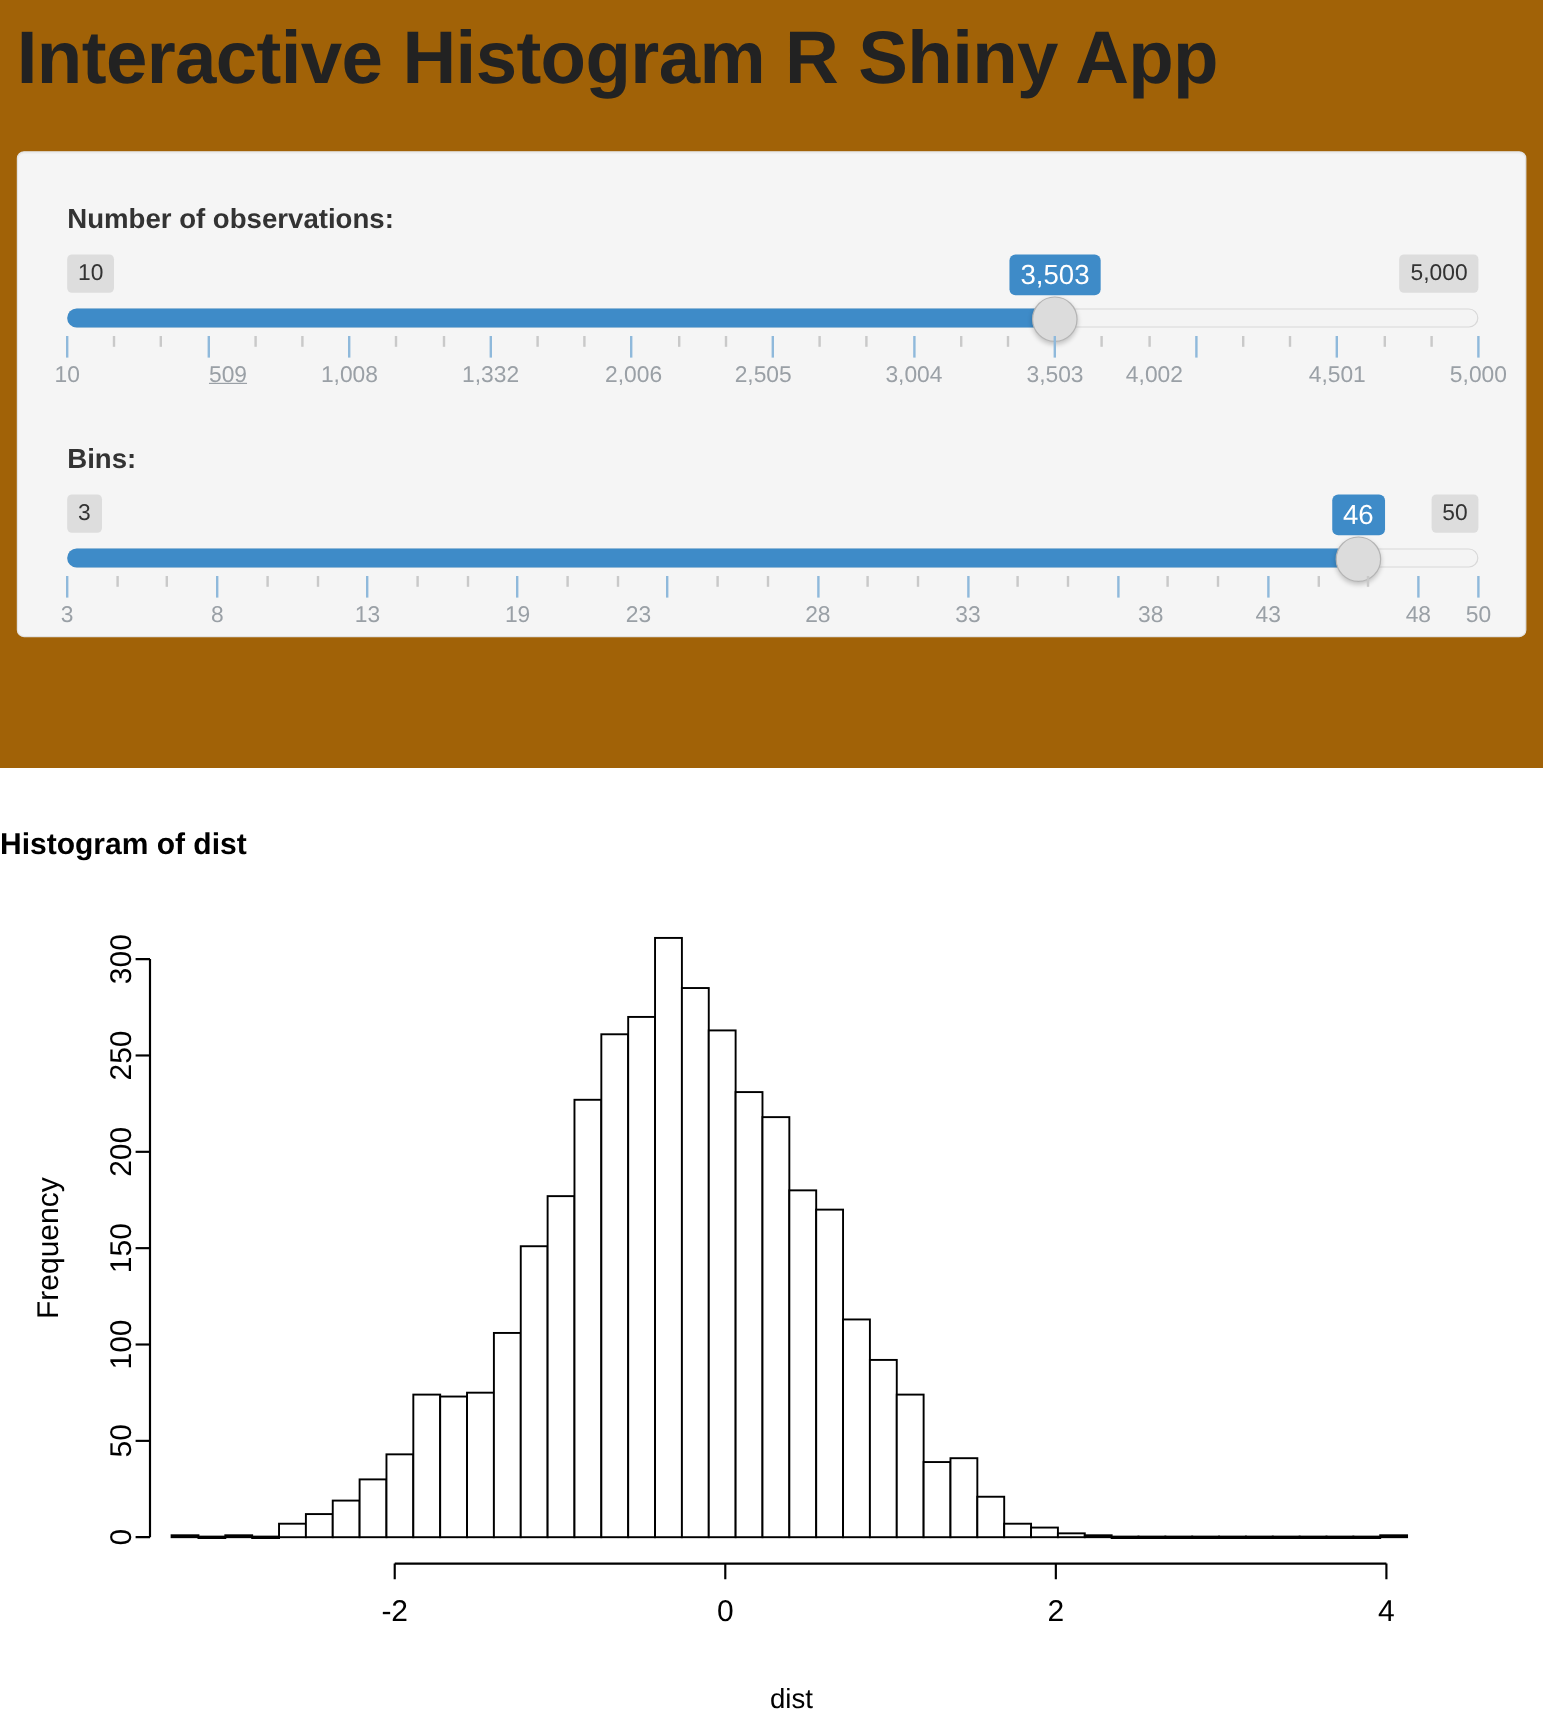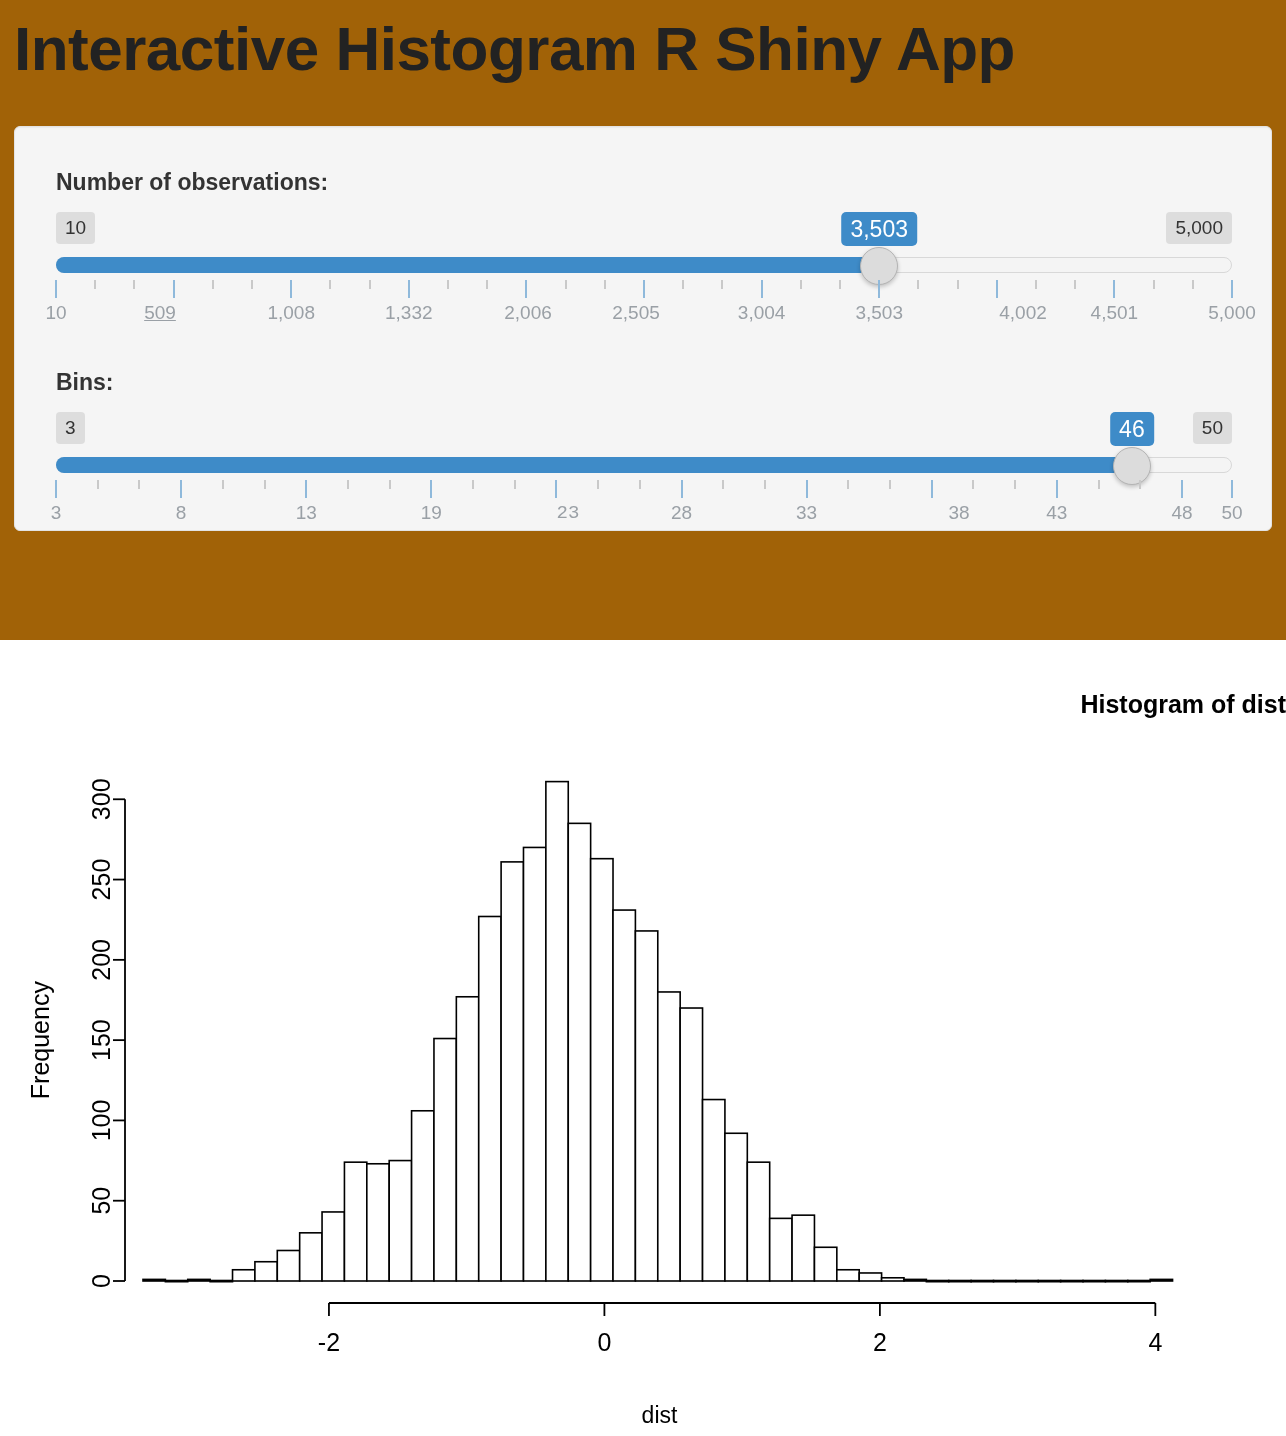--- a/index.html
+++ b/index.html
@@ -228,7 +228,7 @@
         </div>
       <div class="tick-labels" id="obs-ticklabels">
           <div class="tick-label" style="left: 0px;">10</div>
-          <div class="tick-label" style="left: 104px; text-decoration: underline;">509</div>
+          <div class="tick-label" style="left: 134px; text-decoration: underline;">509</div>
           <div class="tick-label" style="left: 235.2px;">1,008</div>
           <div class="tick-label" style="left: 352.8px;">1,332</div>
           <div class="tick-label" style="left: 472px;">2,006</div>

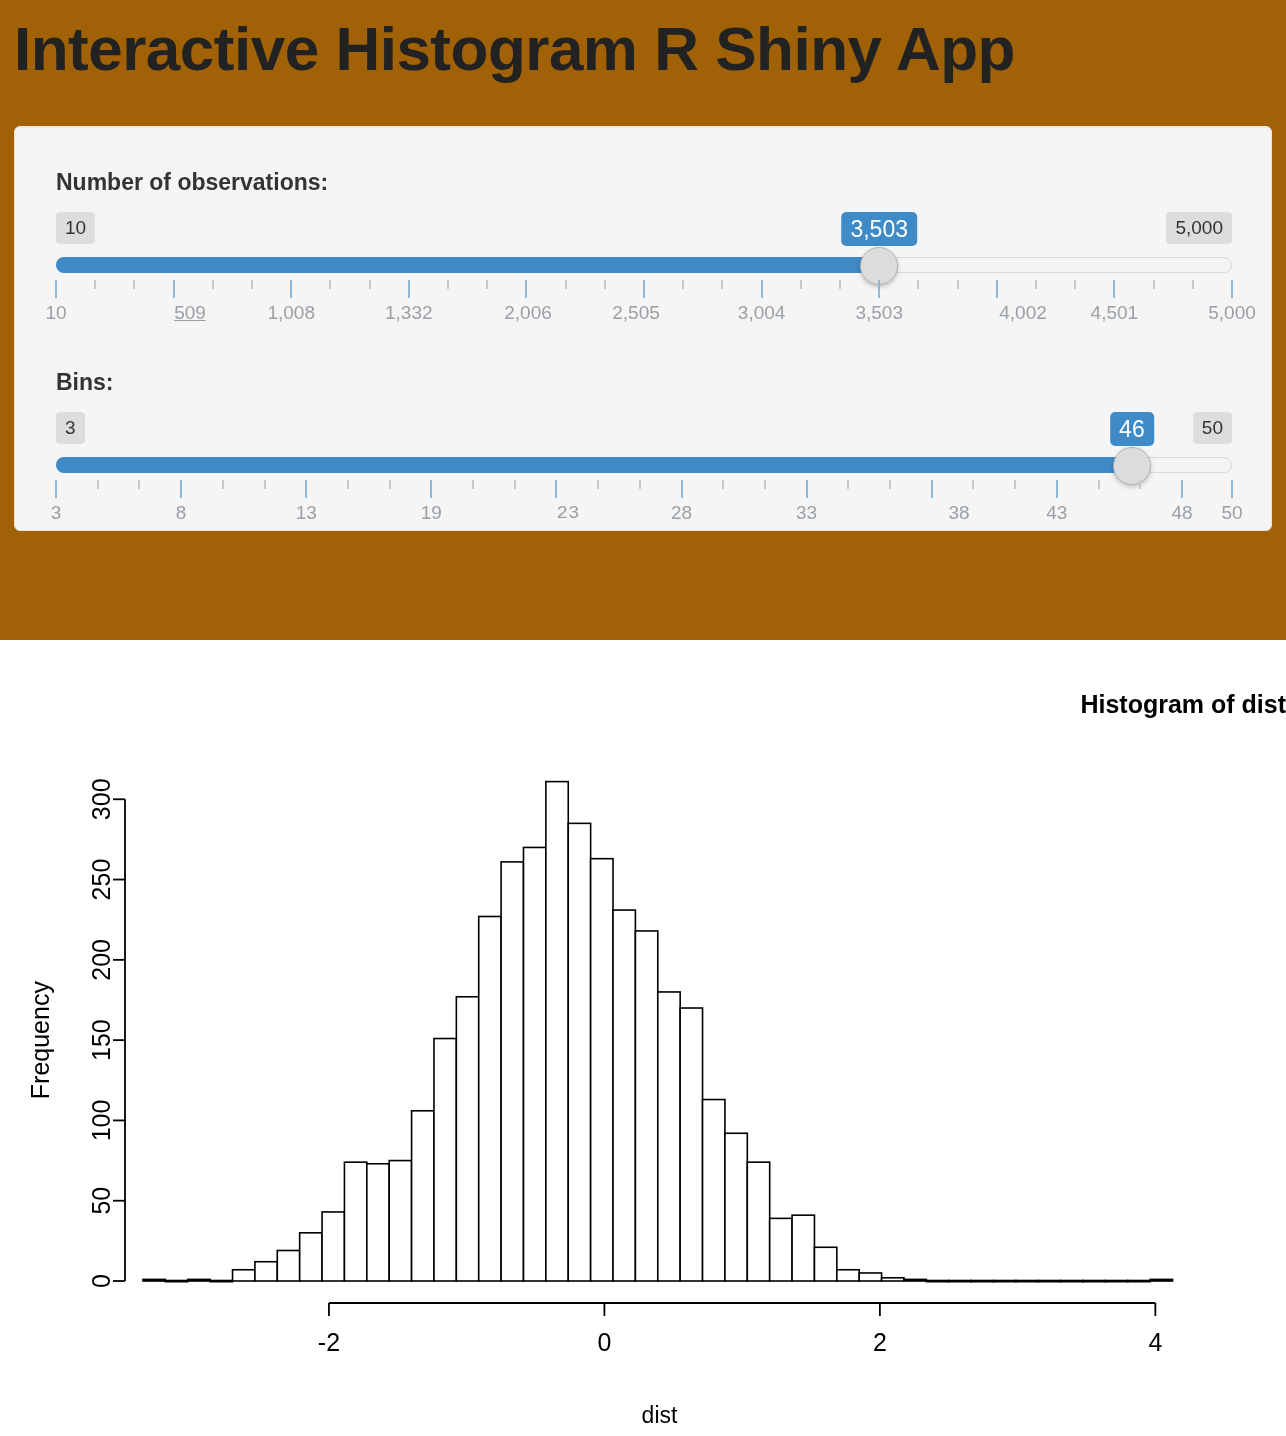--- a/index.html
+++ b/index.html
@@ -235,7 +235,7 @@
           <div class="tick-label" style="left: 580px;">2,505</div>
           <div class="tick-label" style="left: 705.6px;">3,004</div>
           <div class="tick-label" style="left: 823.2px;">3,503</div>
-          <div class="tick-label" style="left: 967px;">4,002</div>
+          <div class="tick-label" style="left: 906px;">4,002</div>
           <div class="tick-label" style="left: 1058.4px;">4,501</div>
           <div class="tick-label" style="left: 1176px;">5,000</div>
         </div>

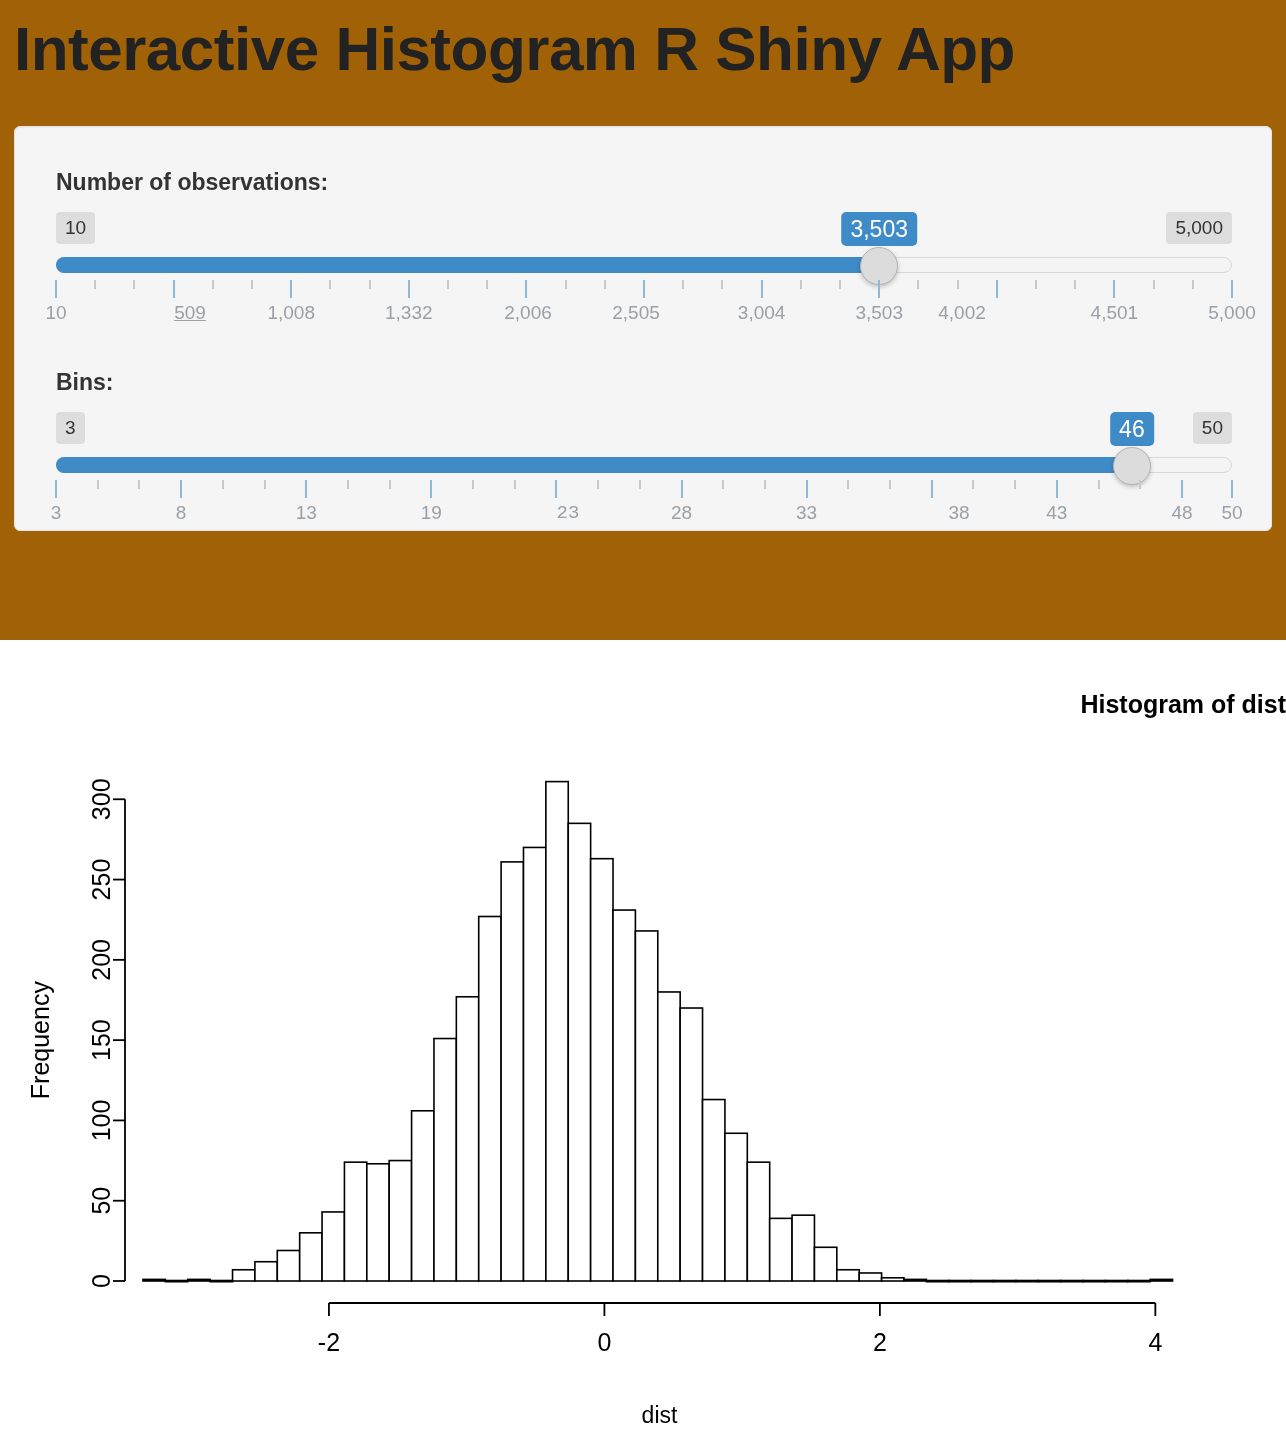--- a/index.html
+++ b/index.html
@@ -289,7 +289,7 @@
           <div class="tick-label" style="left: 125.106px;">8</div>
           <div class="tick-label" style="left: 250.213px;">13</div>
           <div class="tick-label" style="left: 375.319px;">19</div>
-          <div class="tick-label" style="left: 512px; font-family: Liberation Mono, monospace;">23</div>
+          <div class="tick-label" style="left: 476px;">23</div>
           <div class="tick-label" style="left: 625.532px;">28</div>
           <div class="tick-label" style="left: 750.638px;">33</div>
           <div class="tick-label" style="left: 903px;">38</div>

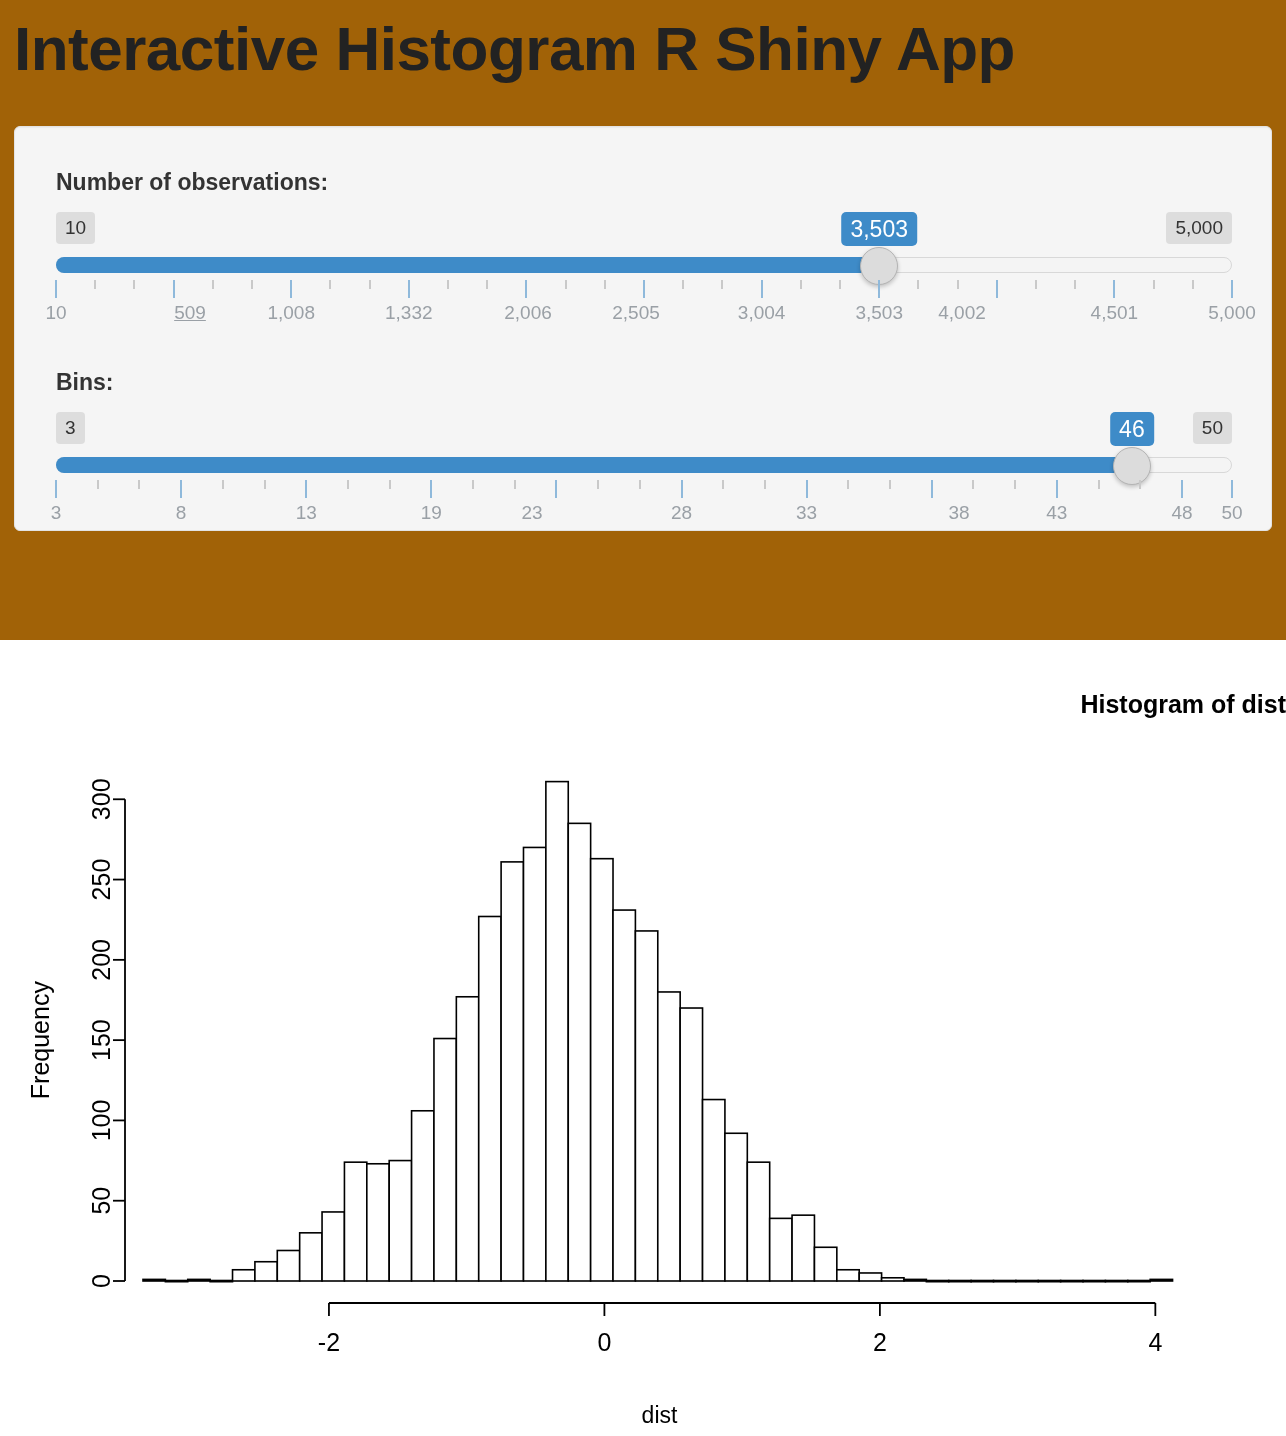--- a/index.html
+++ b/index.html
@@ -165,7 +165,7 @@
     position: absolute;
     width: 100%;
     top: 50px;
-    text-align: right;
+    text-align: left;
     font-size: 25px;
     font-weight: bold;
     color: #000000;

